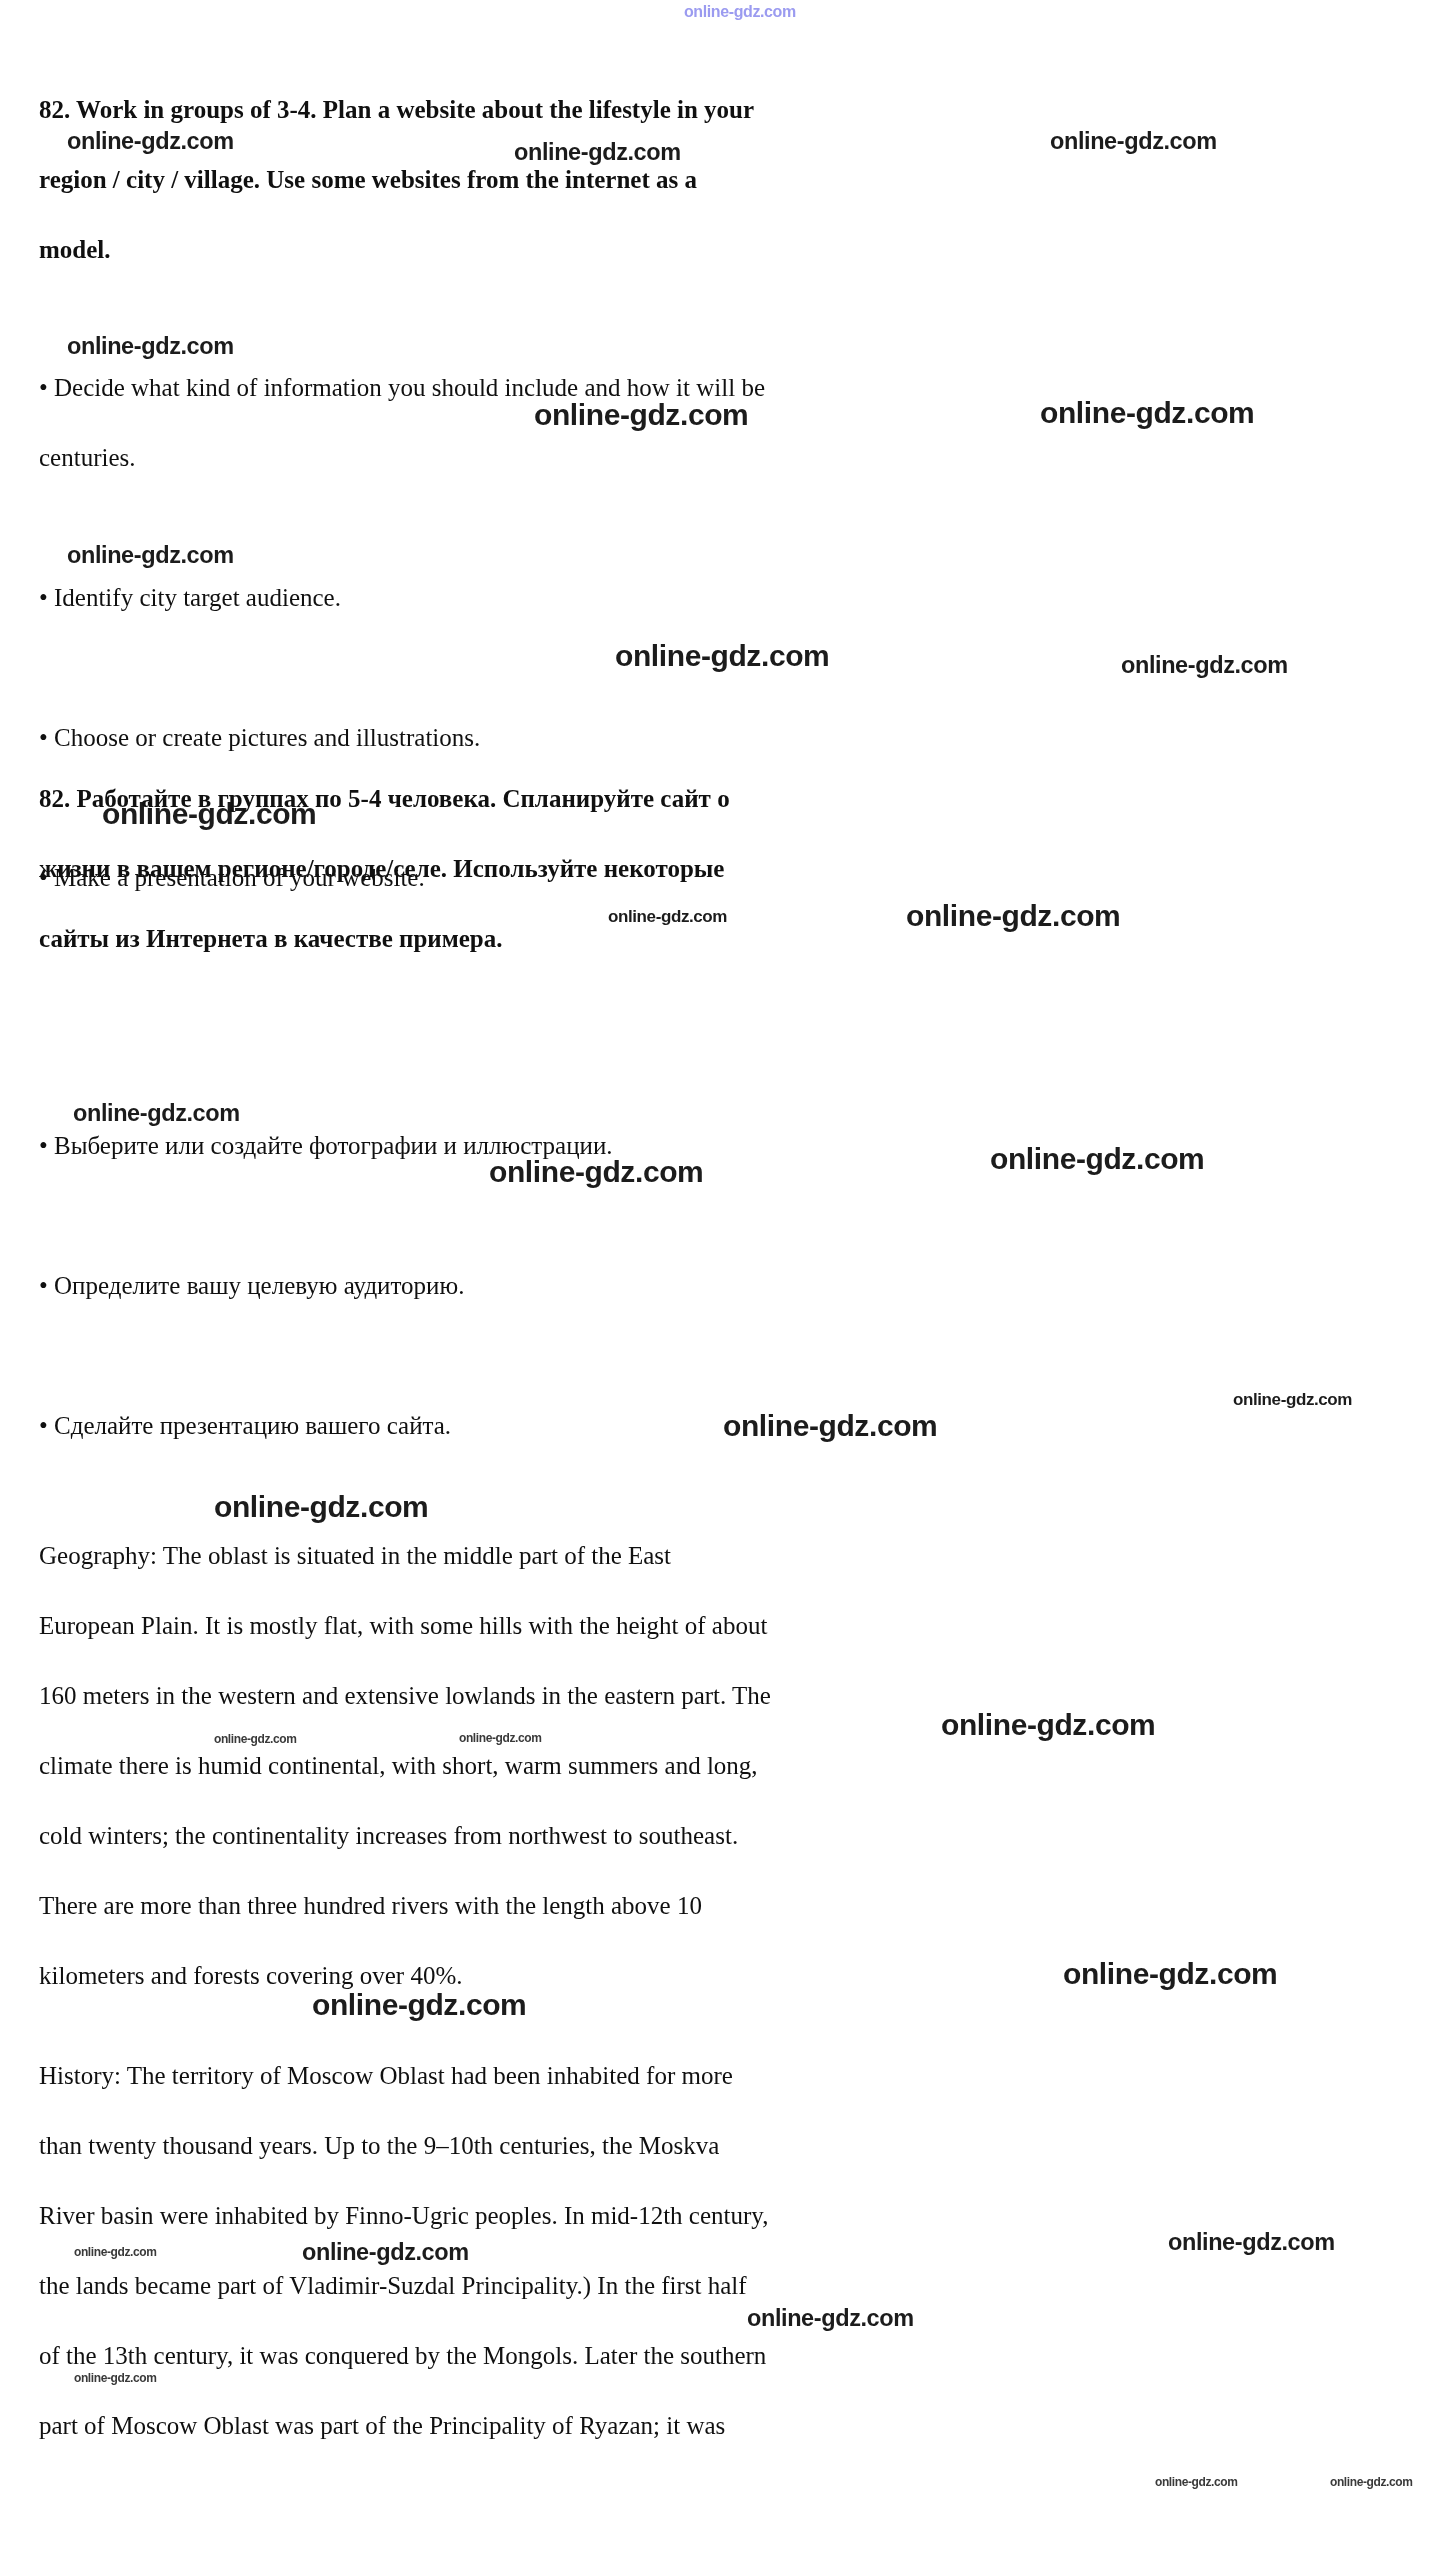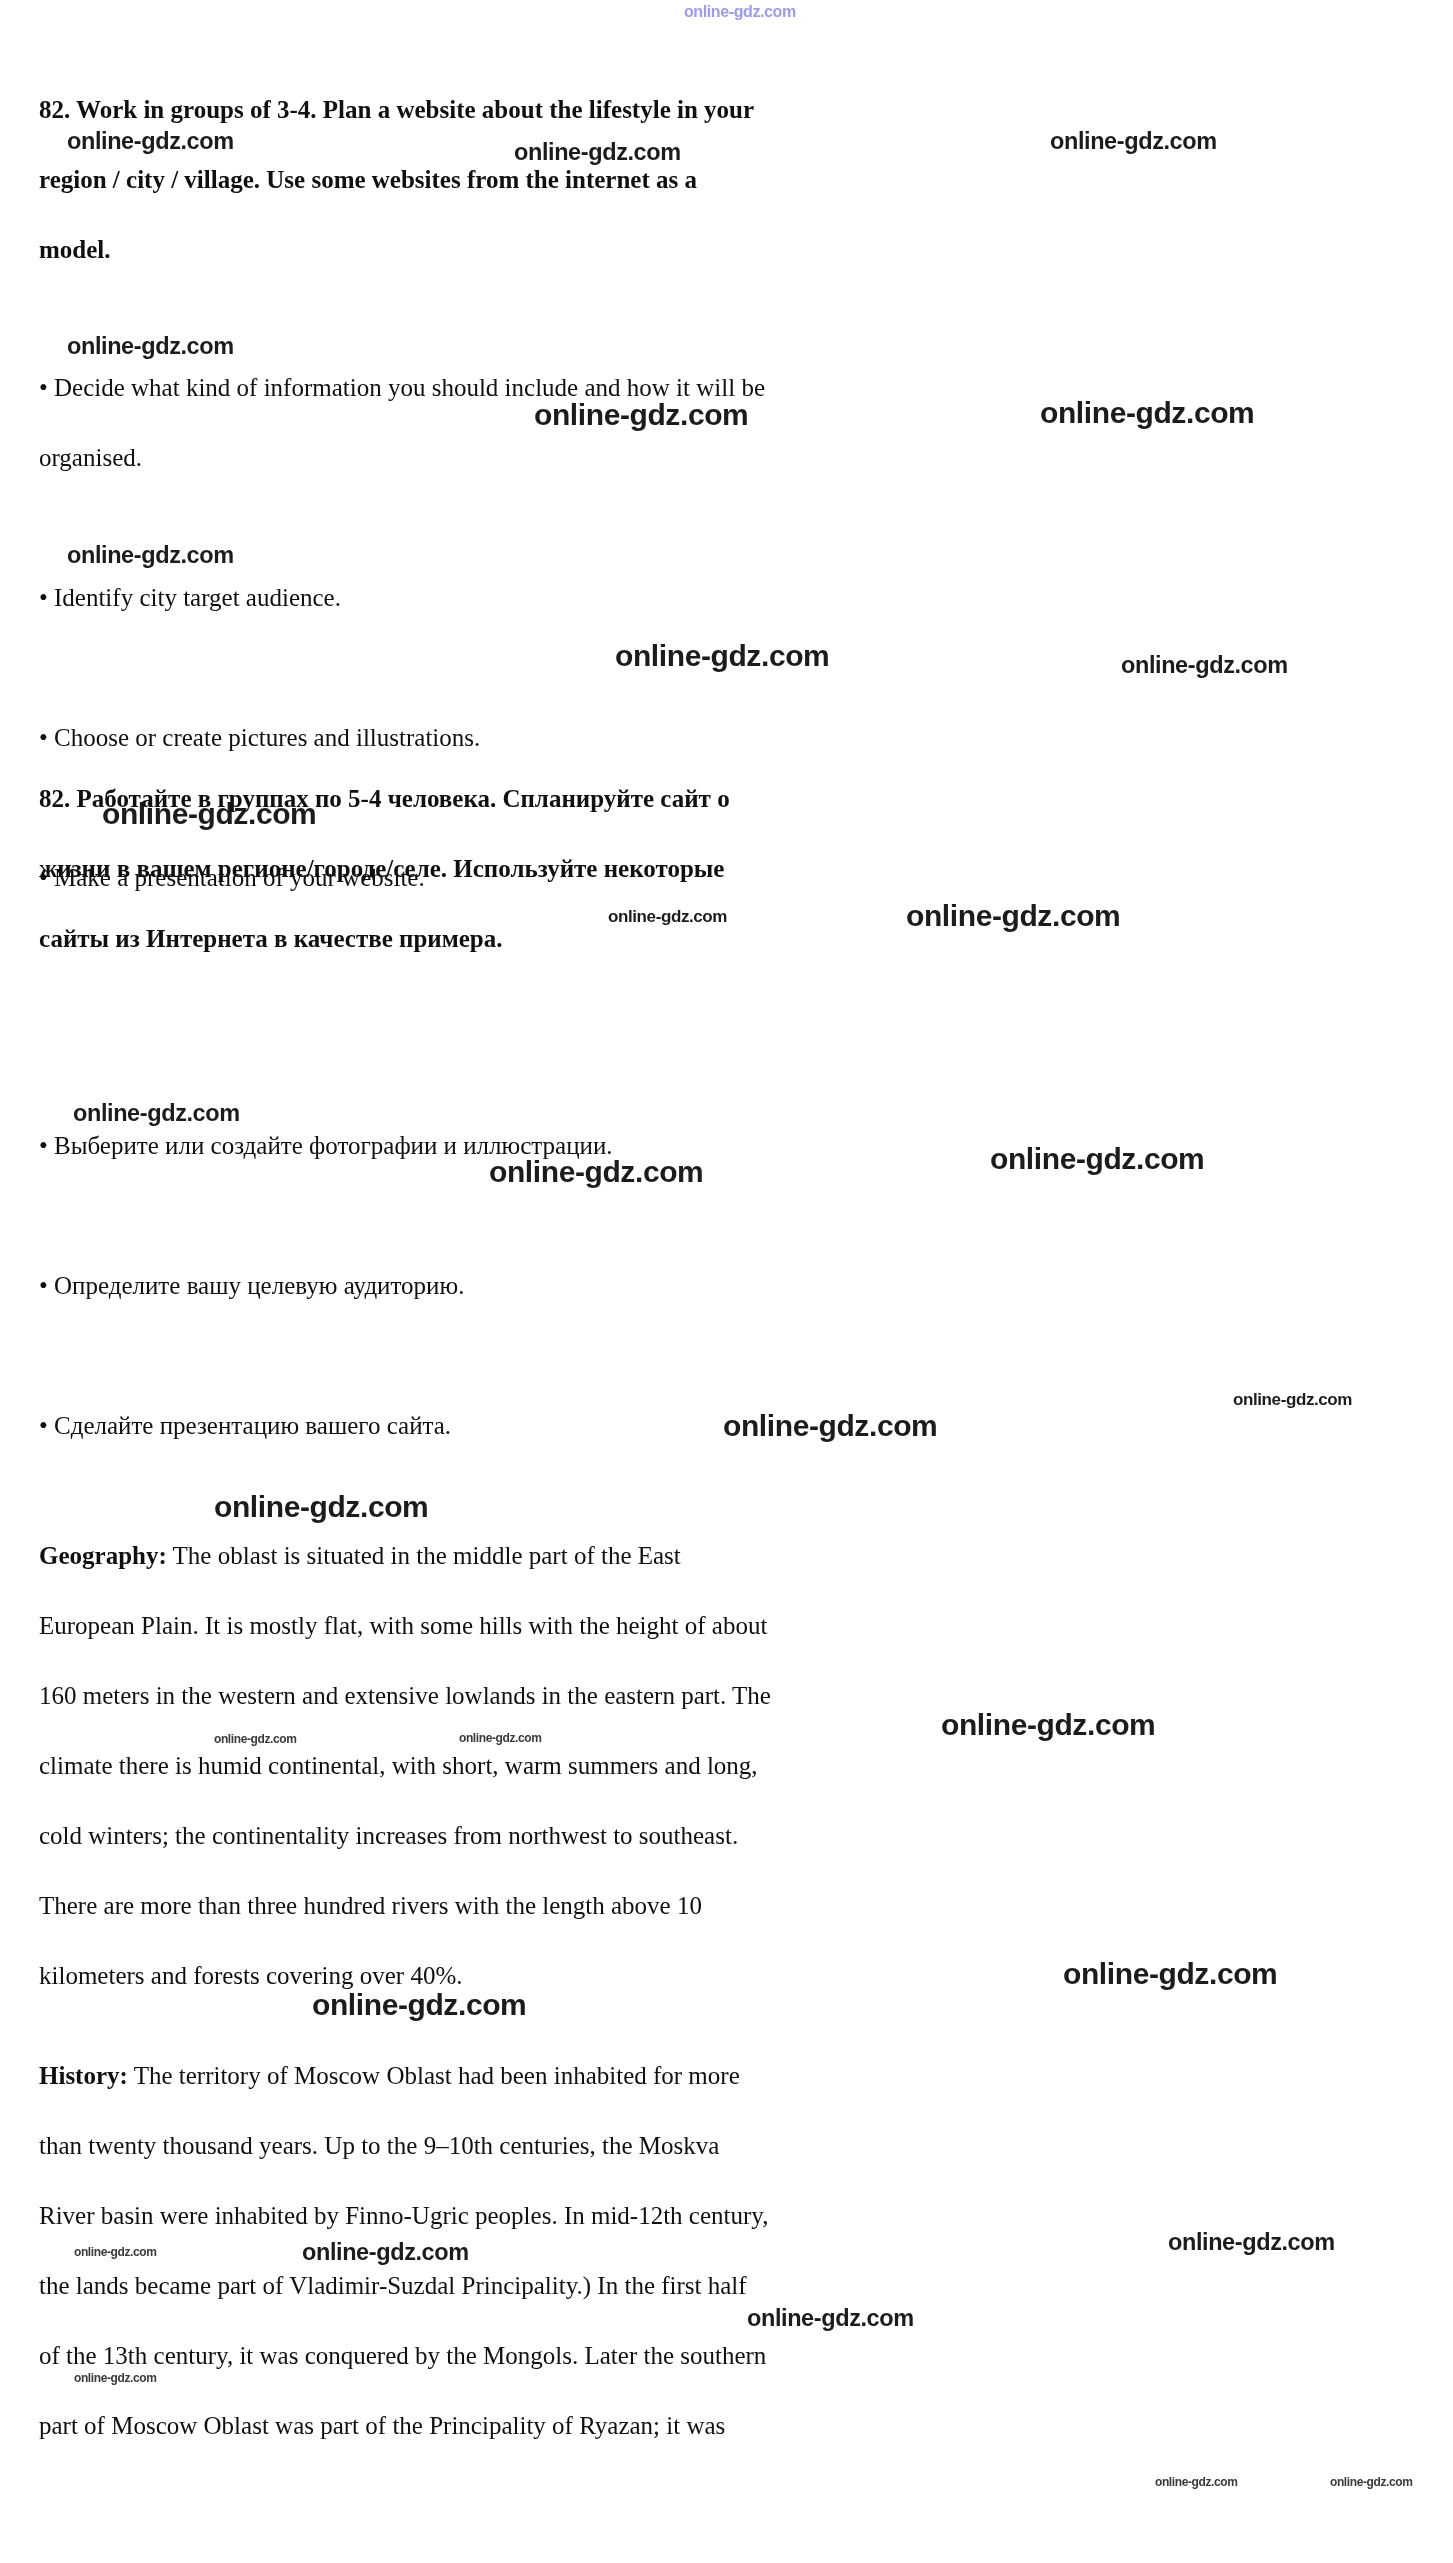--- a/index.html
+++ b/index.html
@@ -80,7 +80,7 @@
 
   <div class="block" style="top:283px">
     <div>• Decide what kind of information you should include and how it will be
-organised.</div>
+centuries.</div>
     <div>• Identify city target audience.</div>
     <div>• Choose or create pictures and illustrations.</div>
     <div>• Make a presentation of your website.</div>

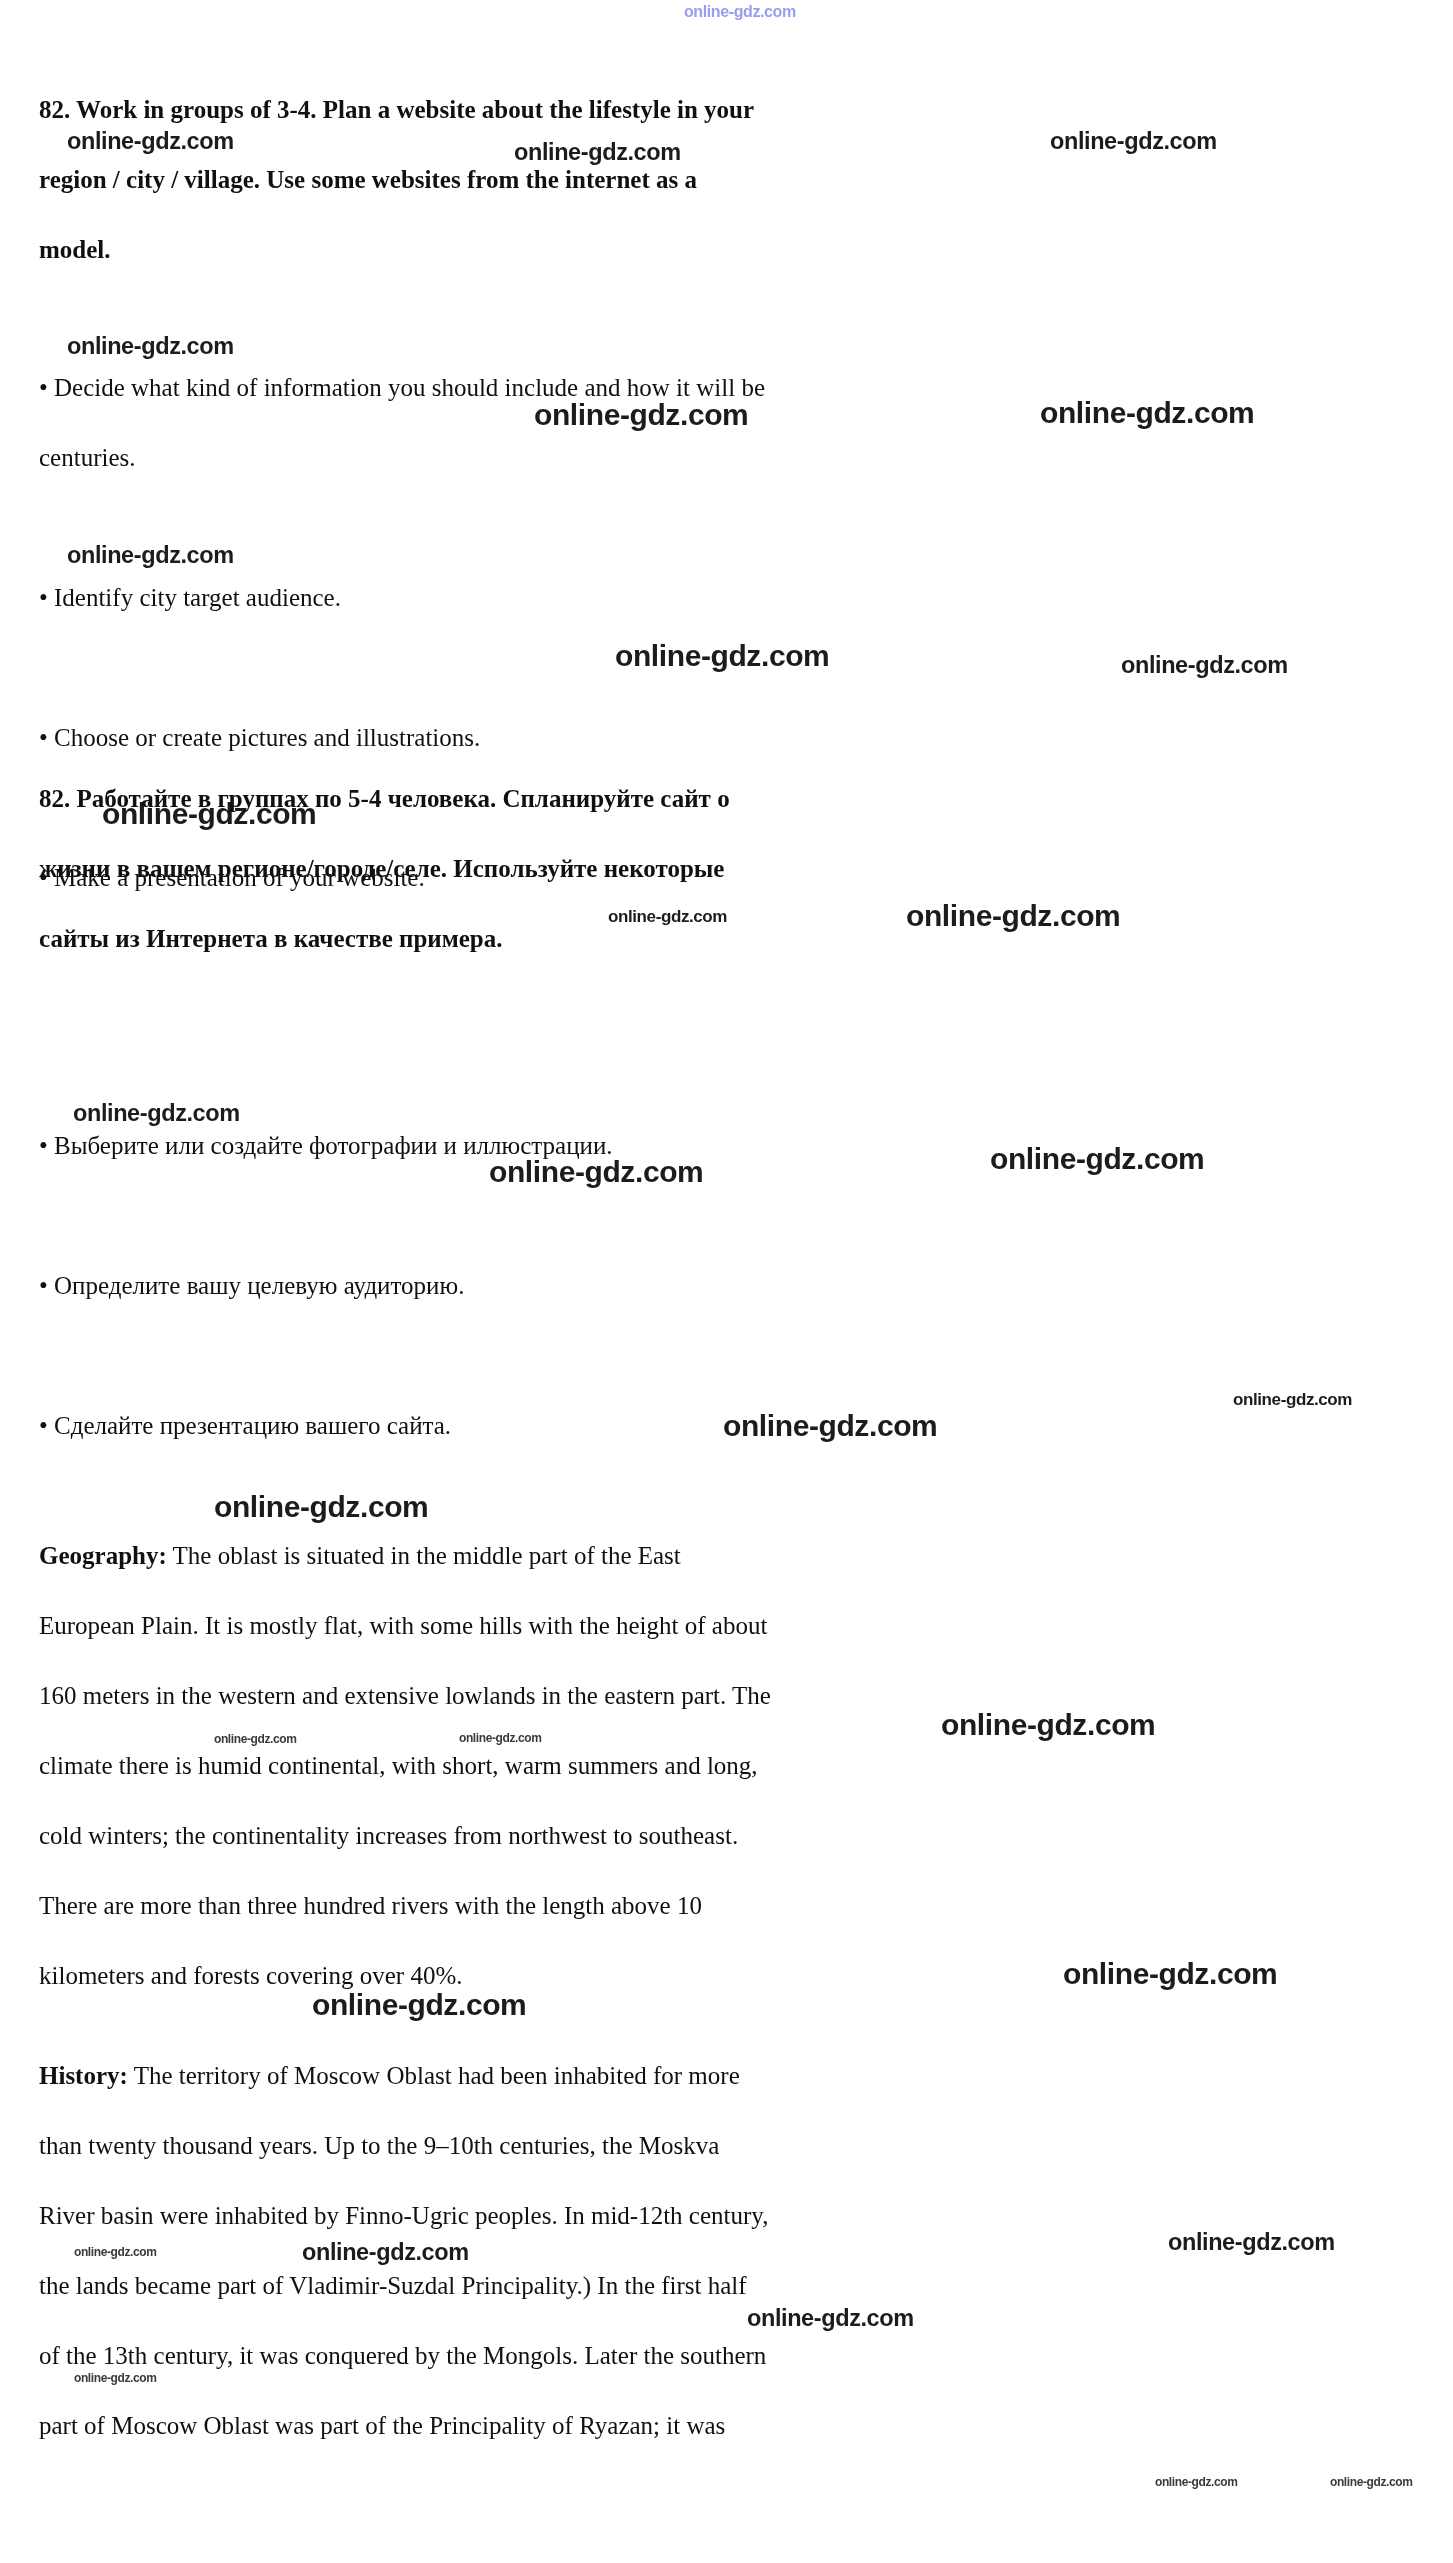--- a/index.html
+++ b/index.html
@@ -22,7 +22,7 @@
     white-space: pre-line;
   }
   .bold { font-weight: bold; }
-  .block b { font-weight: bold; }
+  .block b { font-weight: normal; }
   .wm {
     position: absolute;
     font-family: "Liberation Sans", "DejaVu Sans", sans-serif;

